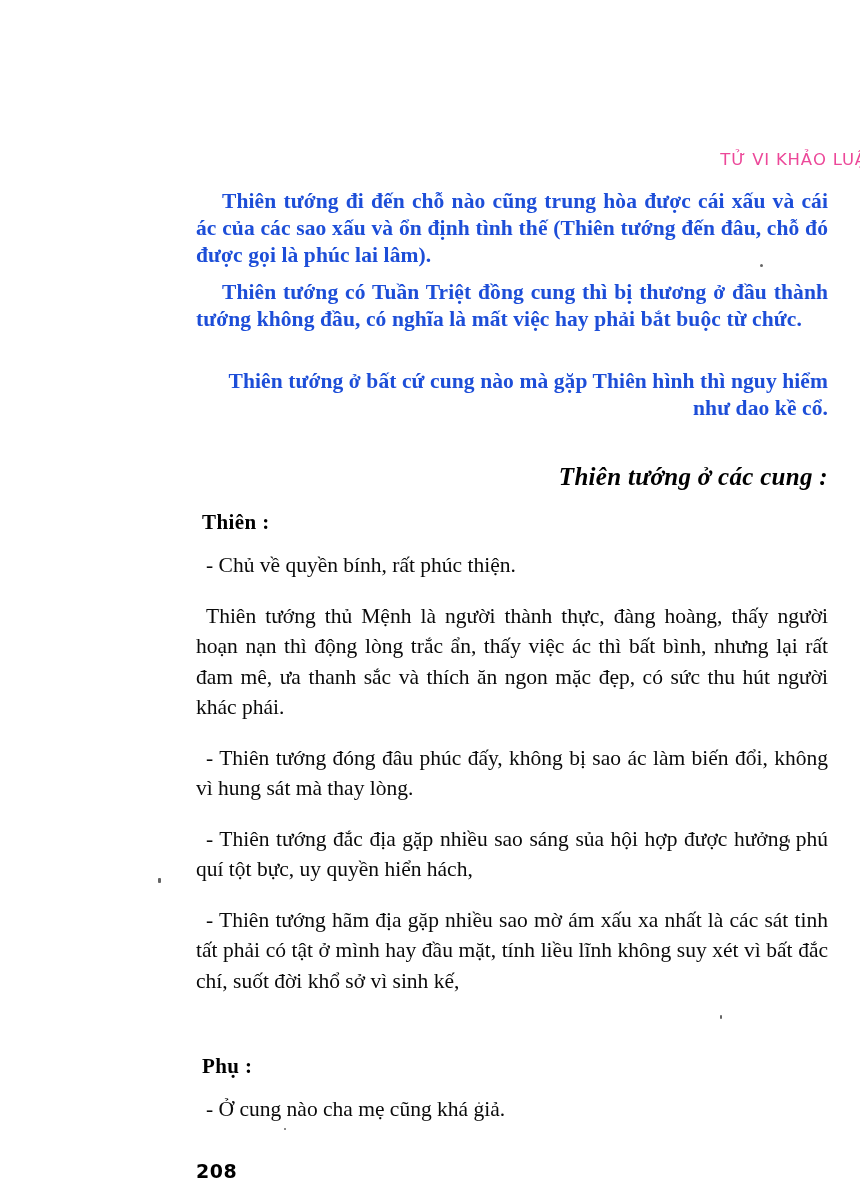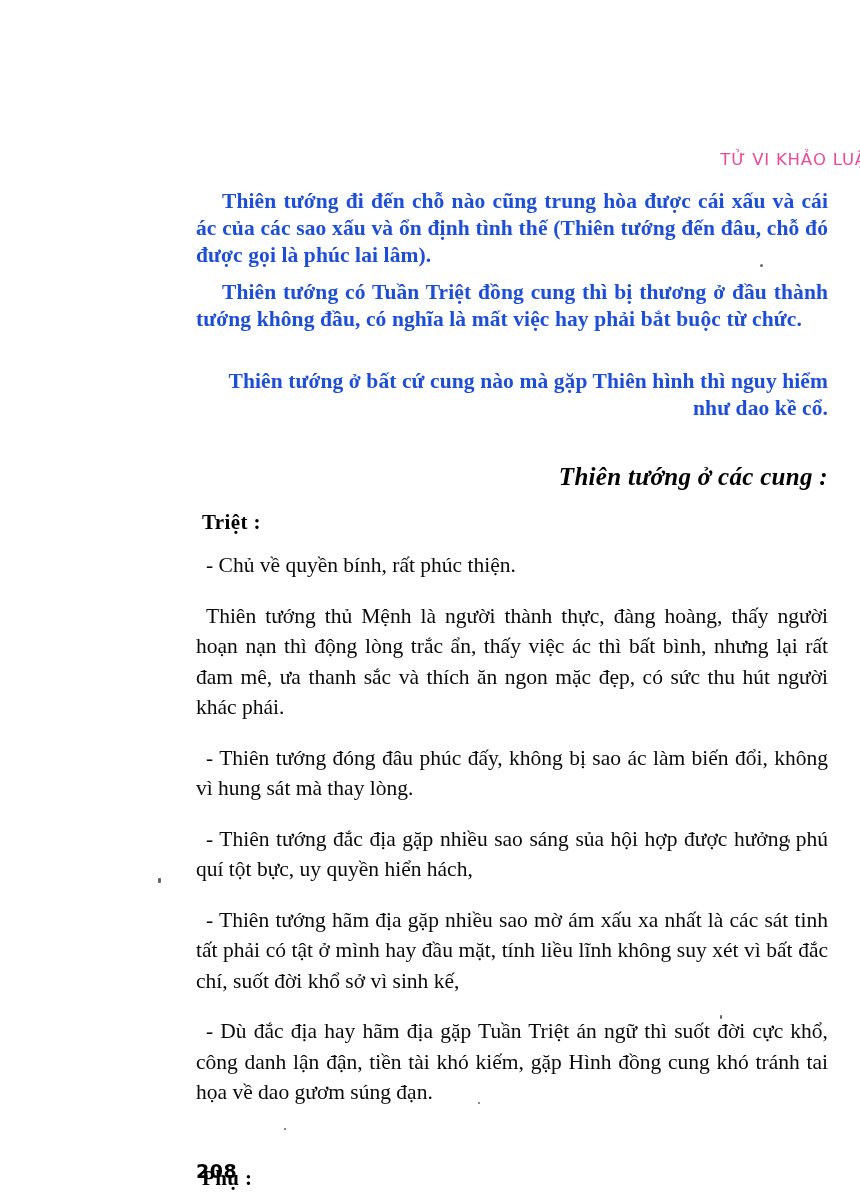--- a/index.html
+++ b/index.html
@@ -151,7 +151,7 @@
 
     <h2 class="section-heading">Thiên tướng ở các cung :</h2>
 
-    <h3 class="sub-heading">Triệt :</h3>
+    <h3 class="sub-heading">Thiên :</h3>
 
     <p class="bullet flush tight">- Chủ về quyền bính, rất phúc thiện.</p>
 

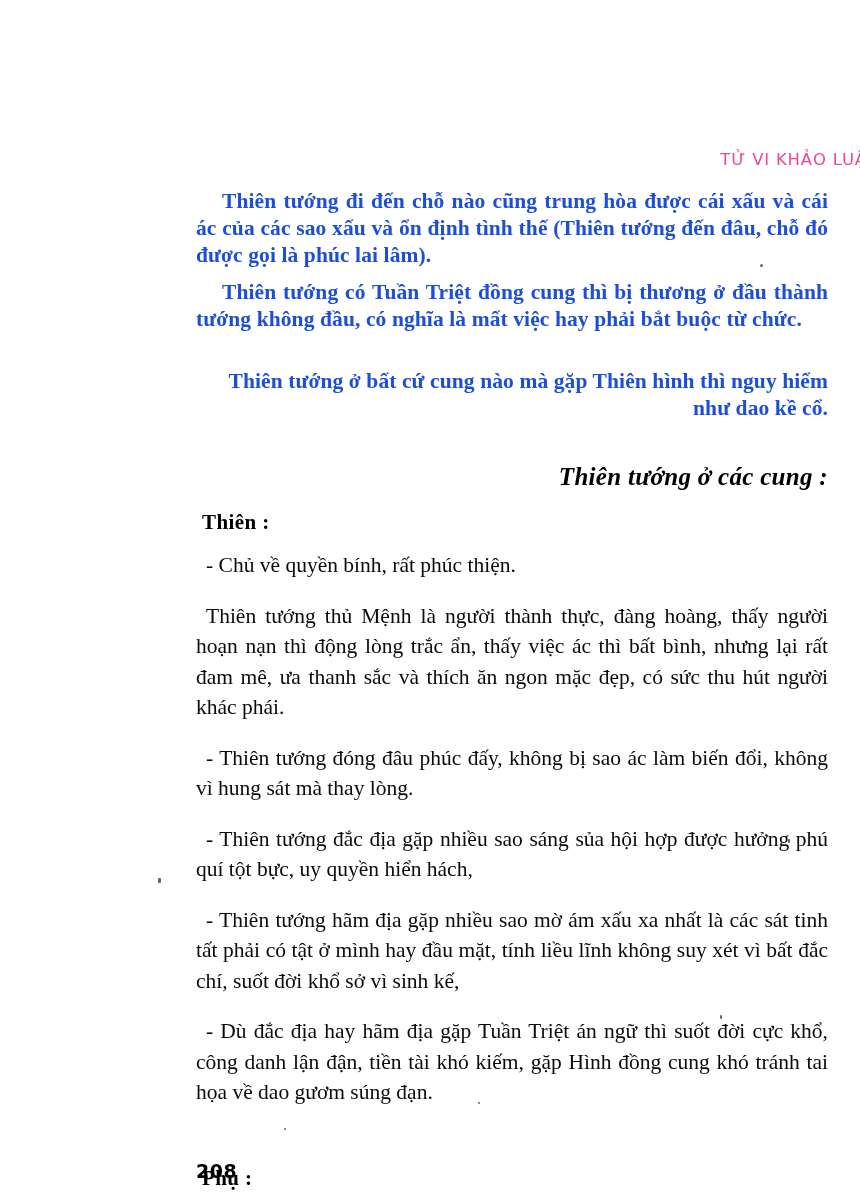--- a/index.html
+++ b/index.html
@@ -163,7 +163,6 @@
 
     <p class="bullet gap-above">- Thiên tướng hãm địa gặp nhiều sao mờ ám xấu xa nhất là các sát tinh tất phải có tật ở mình hay đầu mặt, tính liều lĩnh không suy xét vì bất đắc chí, suốt đời khổ sở vì sinh kế,</p>
 
-    <p class="bullet gap-above">- Dù đắc địa hay hãm địa gặp Tuần Triệt án ngữ thì suốt đời cực khổ, công danh lận đận, tiền tài khó kiếm, gặp Hình đồng cung khó tránh tai họa về dao gươm súng đạn.</p>
 
     <h3 class="sub-heading spaced-above">Phụ :</h3>
 

